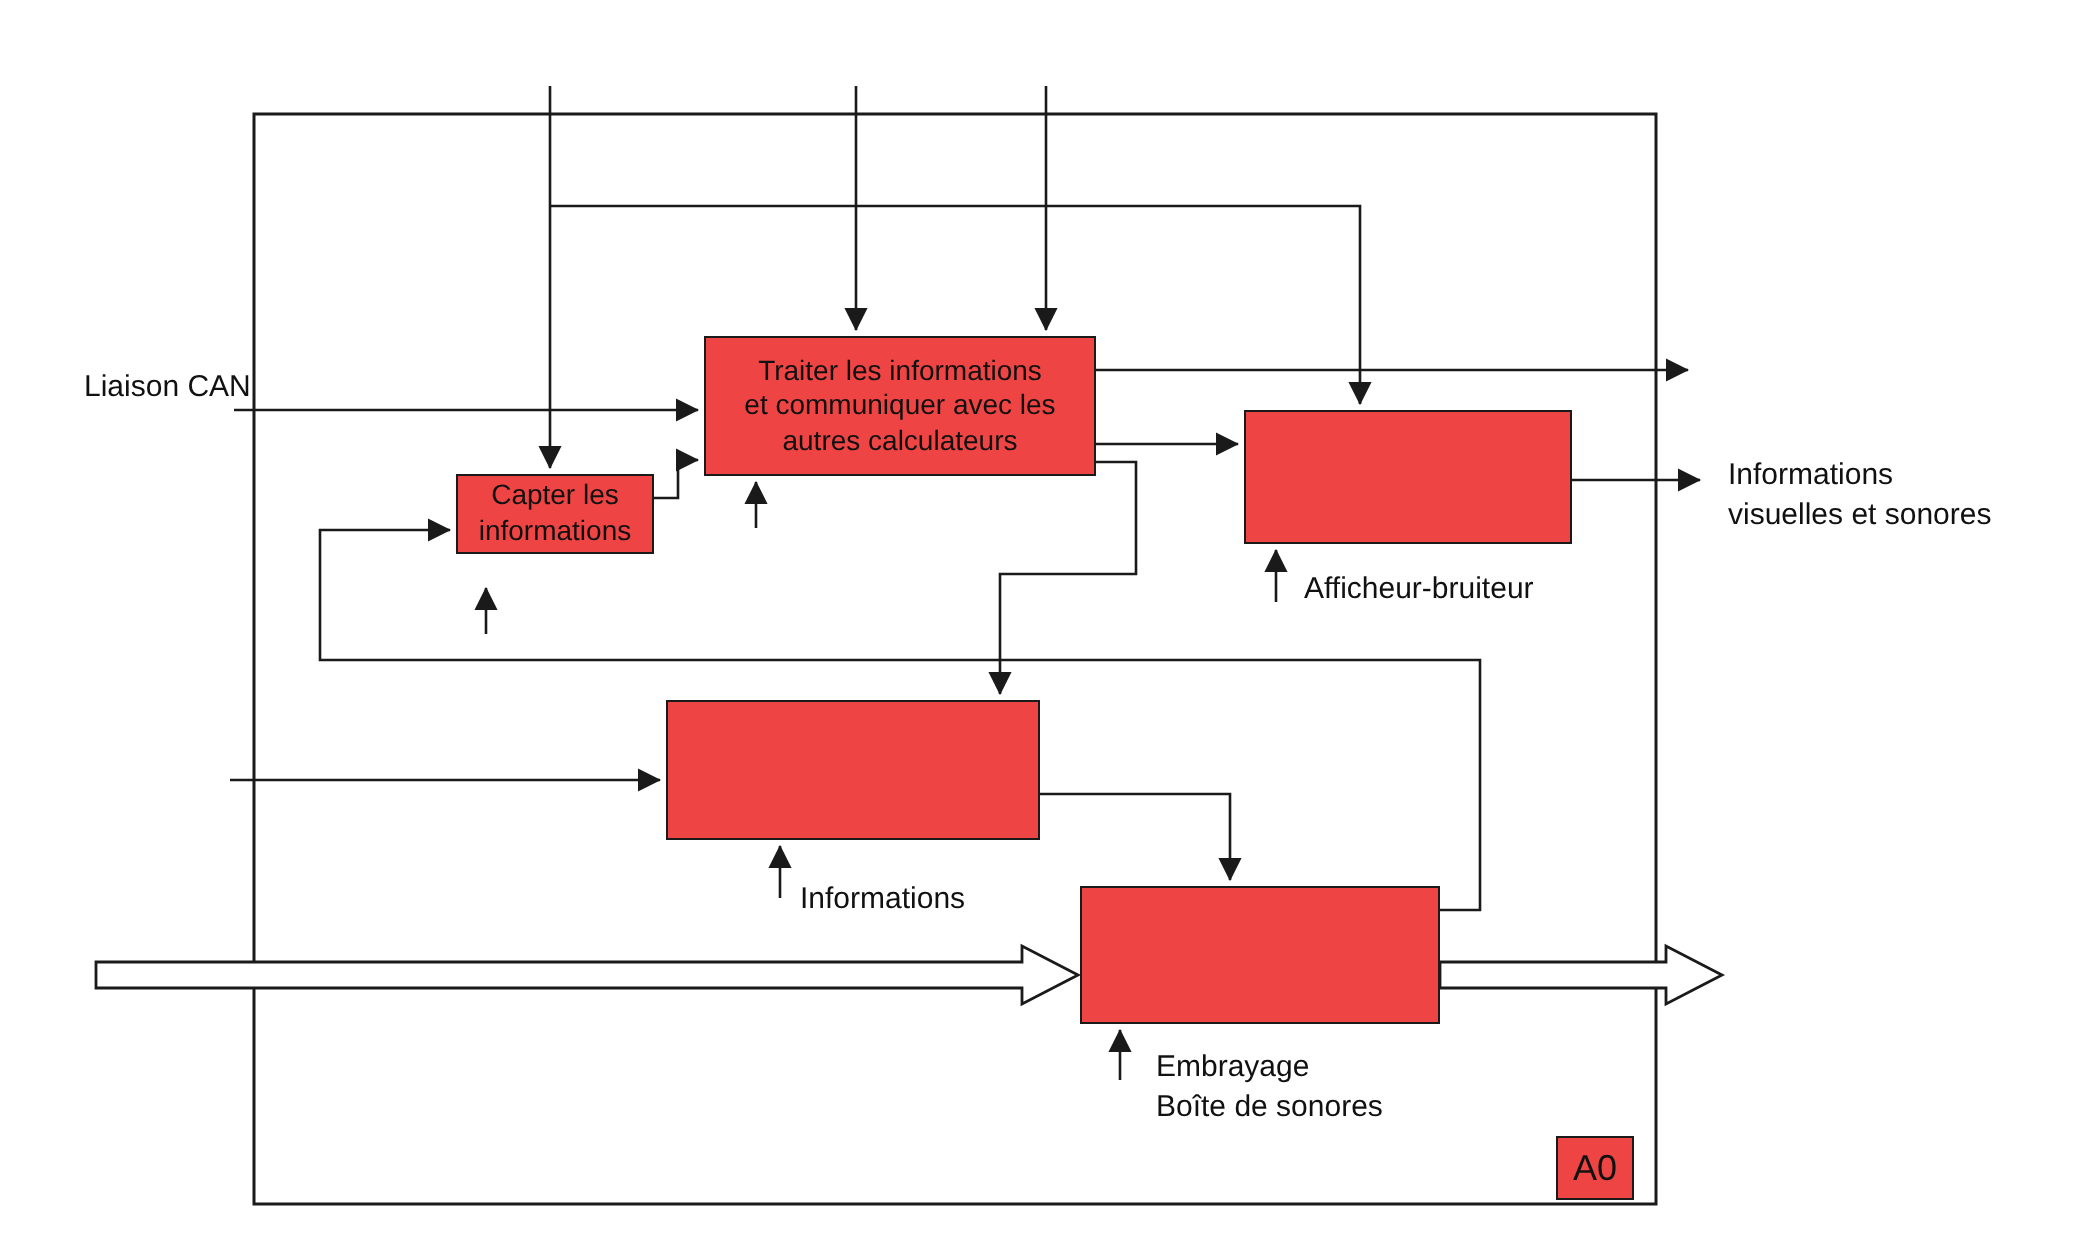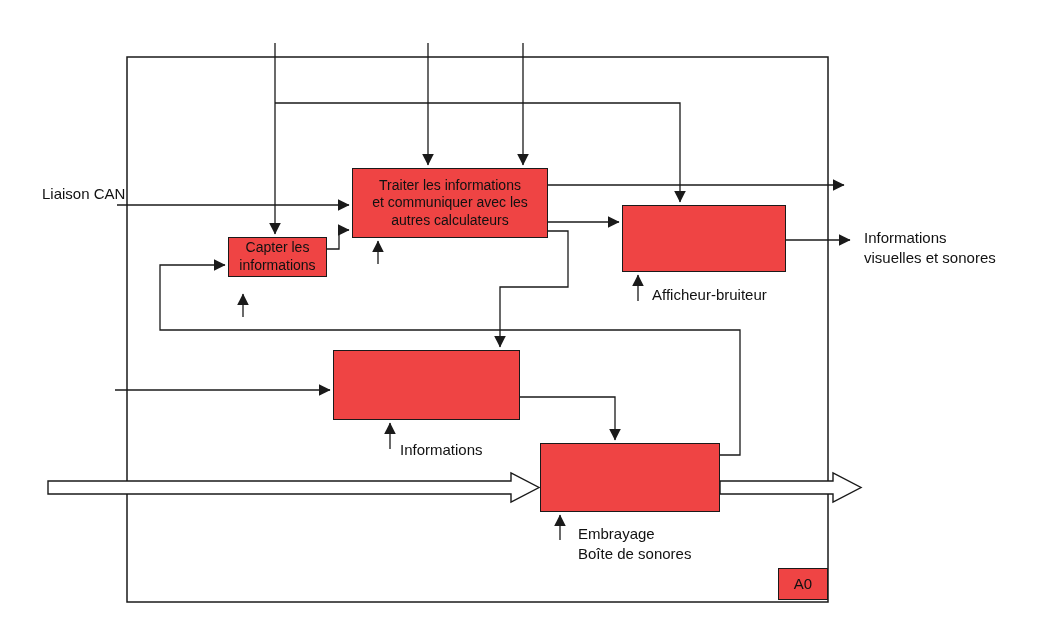--- a/index.html
+++ b/index.html
@@ -82,7 +82,7 @@
   <div class="box" style="left:622px;top:205px;width:164px;height:67px;"></div>
   <div class="box" style="left:333px;top:350px;width:187px;height:70px;"></div>
   <div class="box" style="left:540px;top:443px;width:180px;height:69px;"></div>
-  <div class="box" style="left:778px;top:568px;width:50px;height:32px;font-size:15px;">A0</div>
+  <div class="box" style="left:778px;top:568px;width:39px;height:32px;font-size:18px;">A0</div>
 
   <div class="label" style="left:18px;top:184px;margin-left:24px;">Liaison CAN</div>
   <div class="label" style="left:864px;top:228px;">Informations

